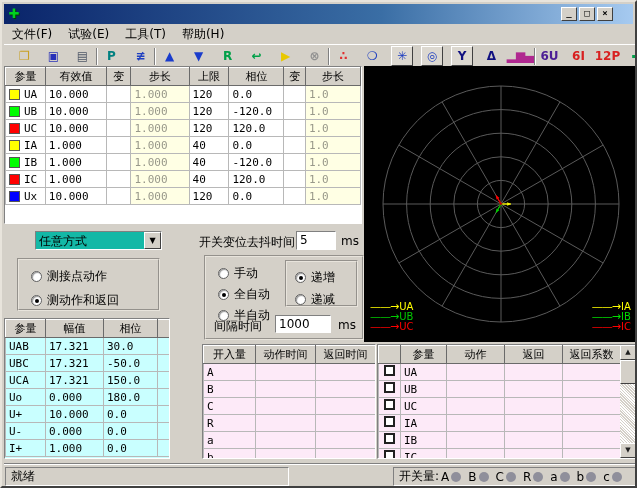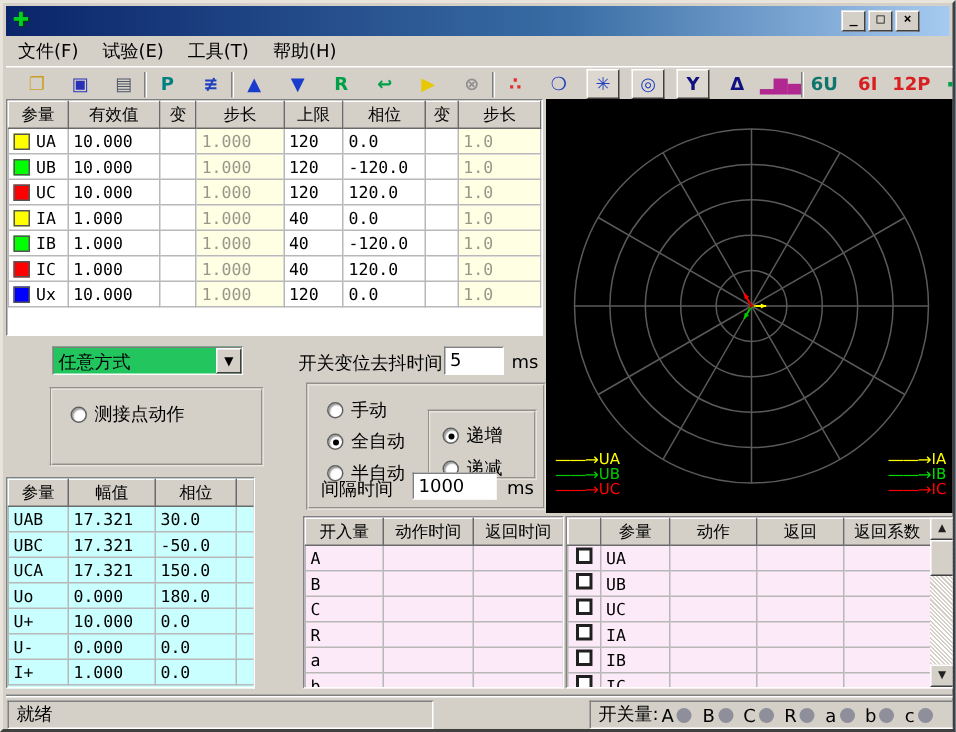--- a/index.html
+++ b/index.html
@@ -232,7 +232,7 @@
       <span class="titem">
         <span class="tsep"></span>
         <span class="tbtn">
-          <span style="font-size: 12px; color: #0f766e;">6U</span>
+          <span style="font-size: 12px; color: #4c1d95;">6U</span>
         </span>
       </span>
 

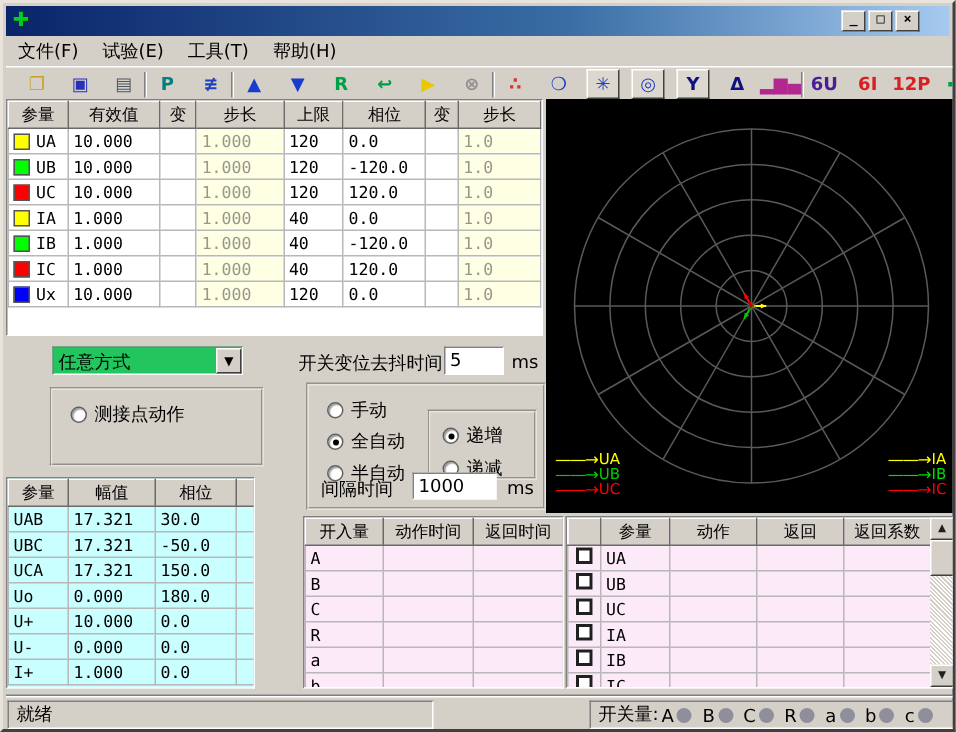--- a/index.html
+++ b/index.html
@@ -42,7 +42,7 @@
   .pk2 td { background:#fdeaf8; height:18px; }
   
   .lbl { position:absolute; font-size:12px; color:#000; white-space:nowrap; }
-  .combo { position:absolute; background:#22c55e; border:1px solid; border-color:#808080 #fff #fff #808080; display:flex; }
+  .combo { position:absolute; background:#14b8a6; border:1px solid; border-color:#808080 #fff #fff #808080; display:flex; }
   .combo .cval { flex:1; font-size:12px; padding:1px 3px; }
   .combo .cbtn { width:17px; background:#d4d0c8; border:1px solid; border-color:#fff #404040 #404040 #fff;
     font-size:8px; text-align:center; line-height:15px; color:#000; }

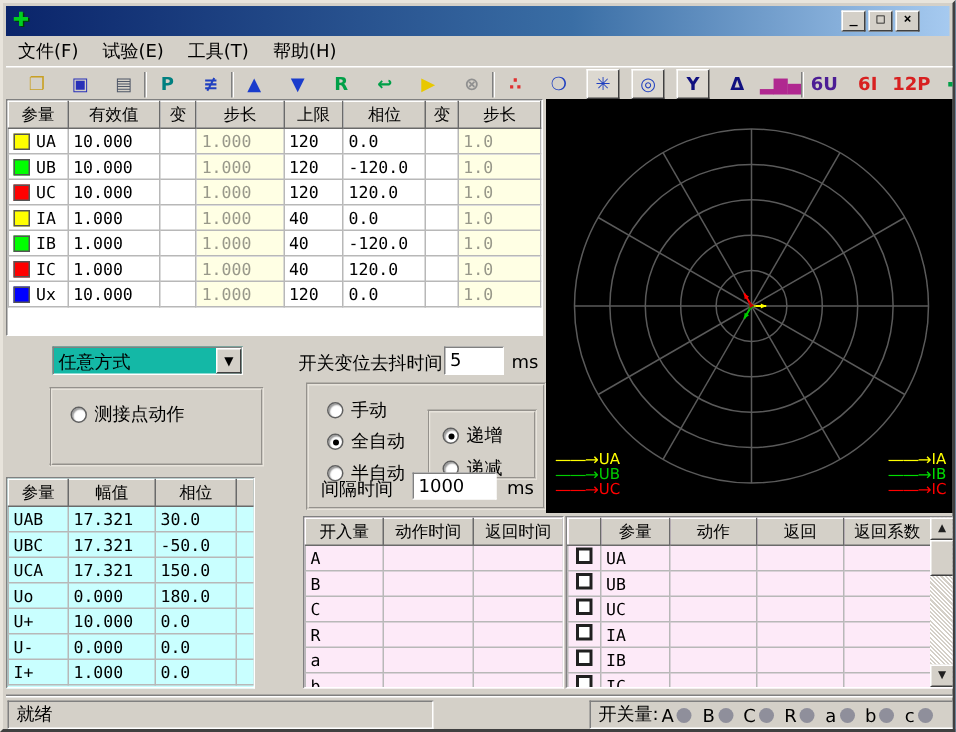--- a/index.html
+++ b/index.html
@@ -385,7 +385,7 @@
   <div class="tinput" style="left:294px; top:229px; width:40px; height:19px;">5</div>
   <span class="lbl" style="left:339px; top:232px;">ms</span>
 
-  <div class="gbox" style="left:31px; top:256px; width:143px; height:53px; padding:8px 0 0 12px;">
+  <div class="gbox" style="left:15px; top:256px; width:143px; height:53px; padding:8px 0 0 12px;">
 
       <div class="radio-row">
         <span class="rcirc"></span>

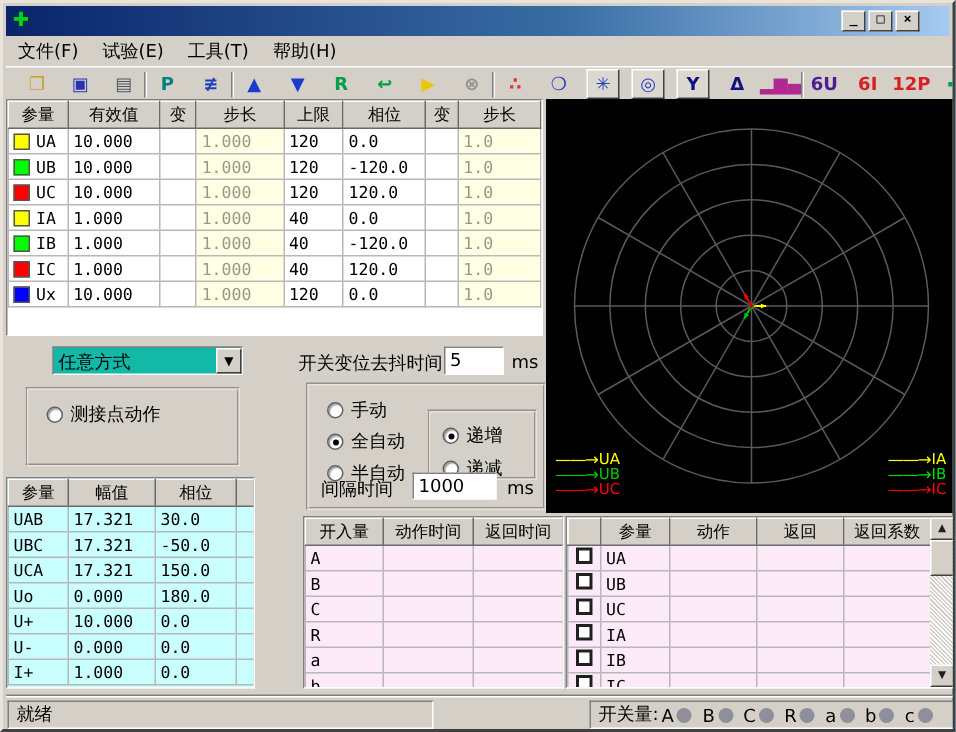--- a/index.html
+++ b/index.html
@@ -416,7 +416,7 @@
         </div>
 
     </div>
-    <div class="gbox" style="left:79px; top:16px; width:73px; height:47px; padding:7px 0 0 8px;">
+    <div class="gbox" style="left:79px; top:3px; width:73px; height:47px; padding:7px 0 0 8px;">
 
         <div class="radio-row" style="margin-bottom:5px;">
           <span class="rcirc">

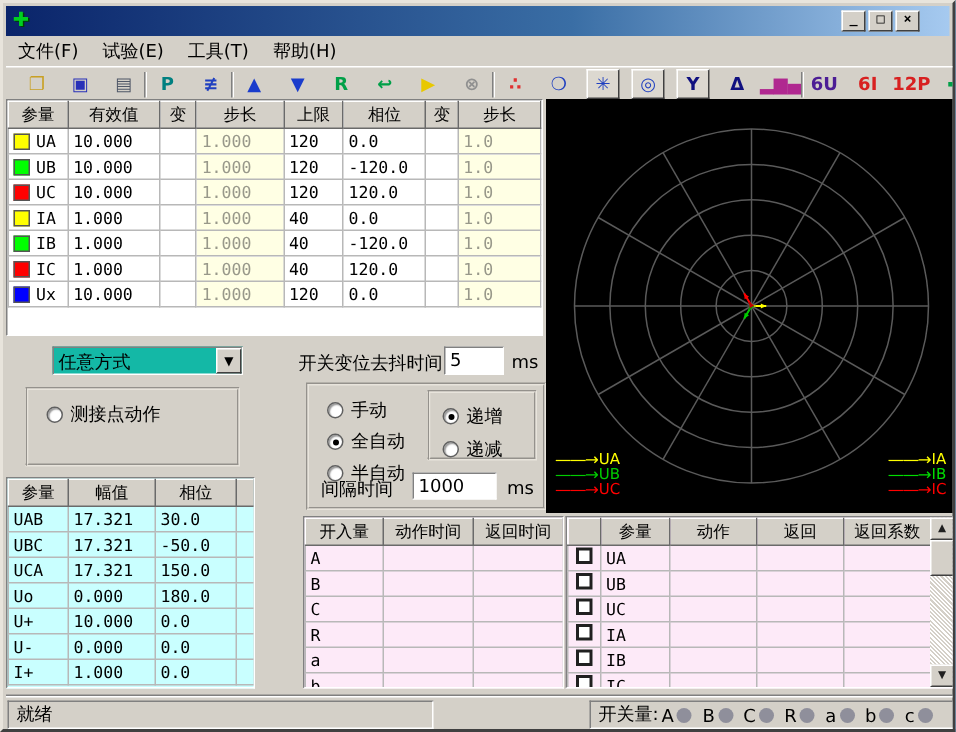--- a/index.html
+++ b/index.html
@@ -392,6 +392,12 @@
         <span class="rlbl">测接点动作</span>
       </div>
 
+      <div class="radio-row">
+        <span class="rcirc">
+          <span class="rdot"></span>
+        </span>
+        <span class="rlbl">测动作和返回</span>
+      </div>
 
   </div>
 

